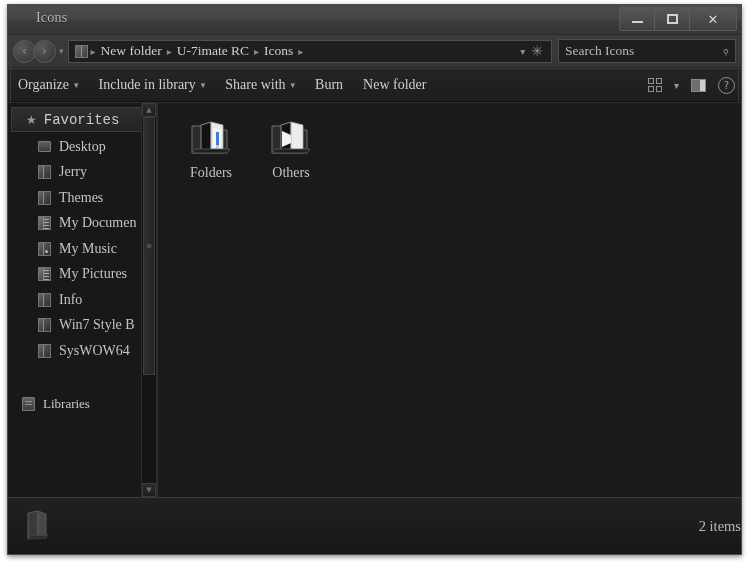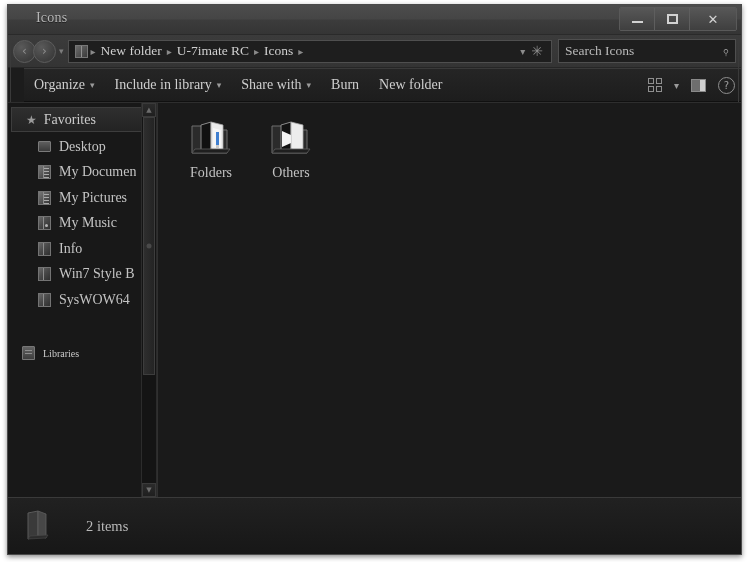--- a/index.html
+++ b/index.html
@@ -217,7 +217,6 @@
     flex: 0 0 auto;
     border-bottom: 1px solid #101010;
     border-top: 1px solid #3a3a3a;
-    margin-left: 16px;
   }
   .tbitem {
     display: flex;

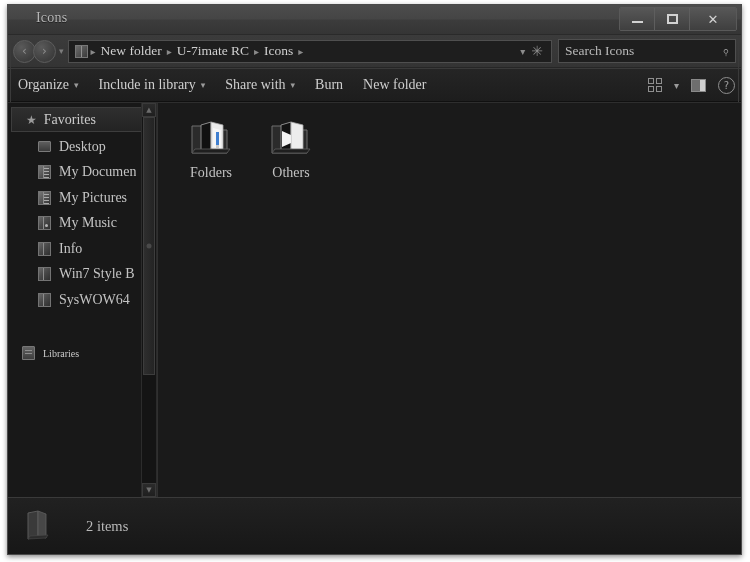--- a/index.html
+++ b/index.html
@@ -312,6 +312,7 @@
   .nav-section .lbl {
     color: #cbcbcb;
     font-size: 14px;
+    font-family: Liberation Mono, monospace;
   }
   .nav-item {
     display: flex;

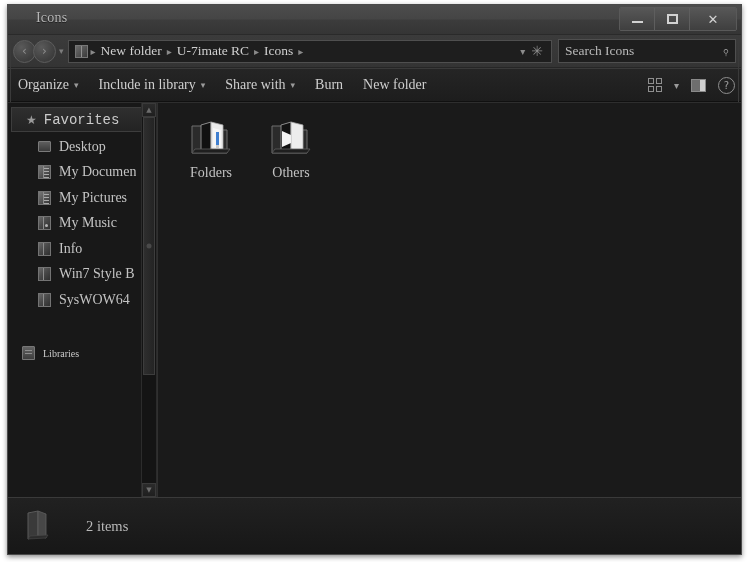--- a/index.html
+++ b/index.html
@@ -604,6 +604,10 @@
             <span class="lbl">Desktop</span>
           </div>
           <div class="nav-item">
+            <span class="ficon"></span>
+            <span class="lbl">Jerry</span>
+          </div>
+          <div class="nav-item">
             <span class="ficon doc"></span>
             <span class="lbl">My Documen</span>
           </div>

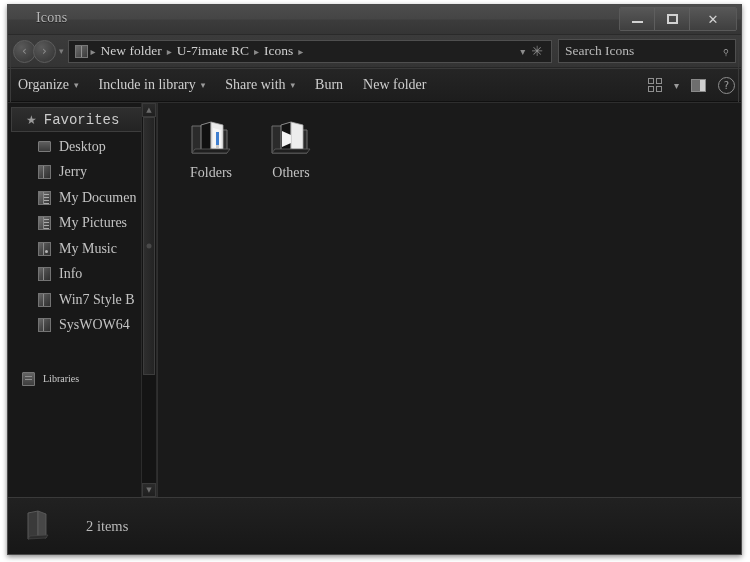--- a/index.html
+++ b/index.html
@@ -608,6 +608,10 @@
             <span class="lbl">Jerry</span>
           </div>
           <div class="nav-item">
+            <span class="ficon"></span>
+            <span class="lbl">Themes</span>
+          </div>
+          <div class="nav-item">
             <span class="ficon doc"></span>
             <span class="lbl">My Documen</span>
           </div>

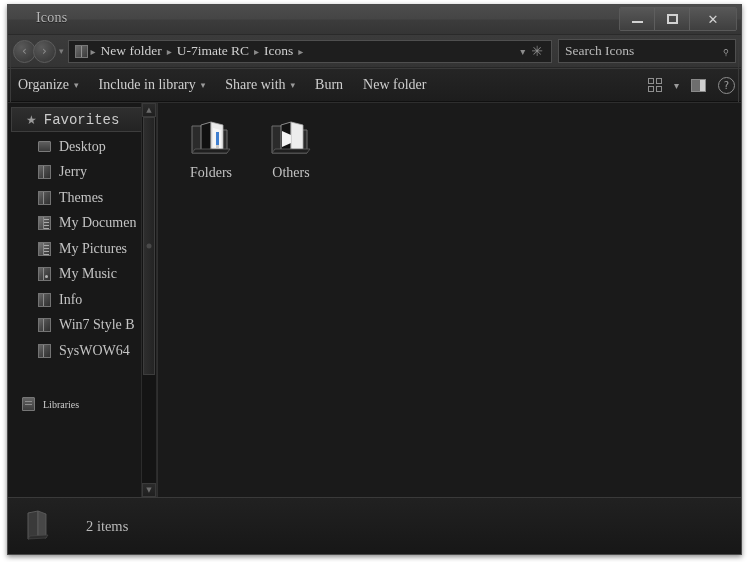--- a/index.html
+++ b/index.html
@@ -616,12 +616,12 @@
             <span class="lbl">My Documen</span>
           </div>
           <div class="nav-item">
+            <span class="ficon music"></span>
+            <span class="lbl">My Music</span>
+          </div>
+          <div class="nav-item">
             <span class="ficon doc"></span>
             <span class="lbl">My Pictures</span>
-          </div>
-          <div class="nav-item">
-            <span class="ficon music"></span>
-            <span class="lbl">My Music</span>
           </div>
           <div class="nav-item">
             <span class="ficon"></span>

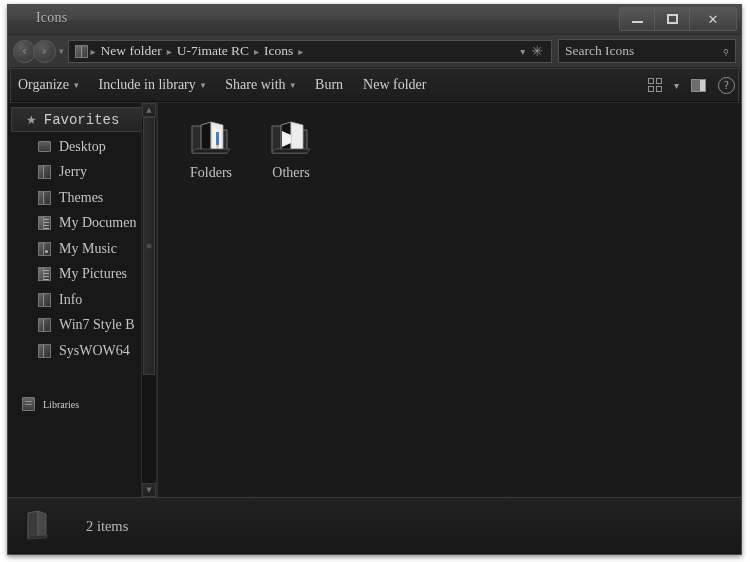--- a/index.html
+++ b/index.html
@@ -335,7 +335,7 @@
   }
   .nav-group .lbl {
     color: #cbcbcb;
-    font-size: 10px;
+    font-size: 13px;
   }
 
   

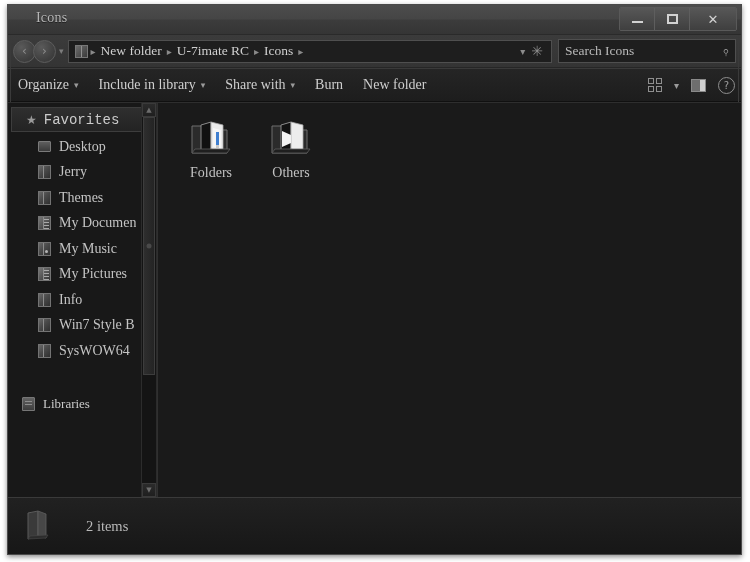--- a/index.html
+++ b/index.html
@@ -484,6 +484,7 @@
     align-items: center;
     padding-left: 12px;
     position: relative;
+    justify-content: space-between;
   }
   .status-folder { width: 34px; height: 34px; flex: 0 0 auto; }
   .status-text {

